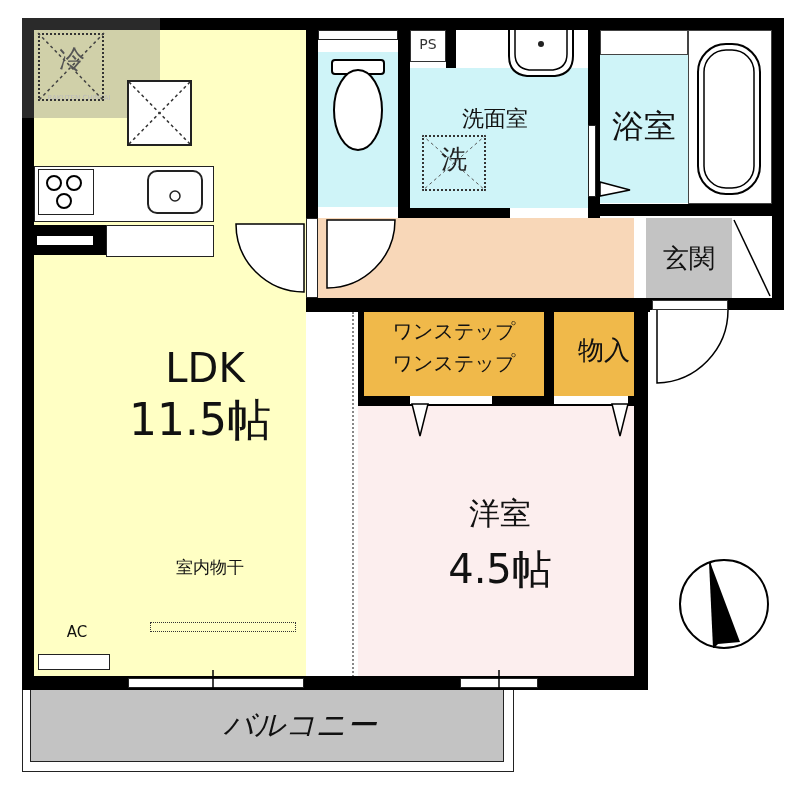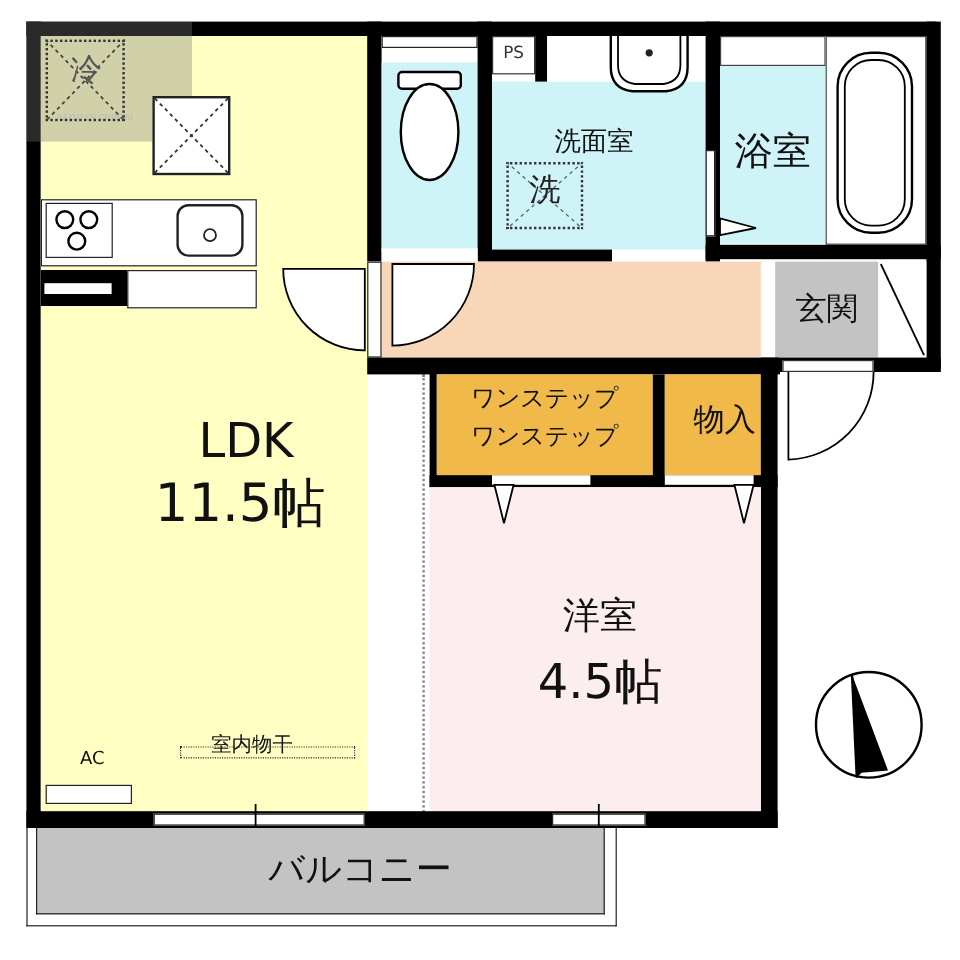--- a/index.html
+++ b/index.html
@@ -53,7 +53,7 @@
 <div class="abs white" style="left:37px;top:236px;width:56px;height:9px;"></div>
 <div class="abs white" style="left:106px;top:225px;width:108px;height:32px;border:1.5px solid #222;"></div>
 
-<div class="lbl" style="left:150px;top:612px;width:120px;font-size:17px;">室内物干</div>
+<div class="lbl" style="left:150px;top:558px;width:120px;font-size:17px;">室内物干</div>
 <div class="dashbox" style="left:150px;top:622px;width:146px;height:10px;border-width:1.5px;"></div>
 
 <div class="lbl" style="left:54px;top:624px;width:46px;font-size:15px;">AC</div>

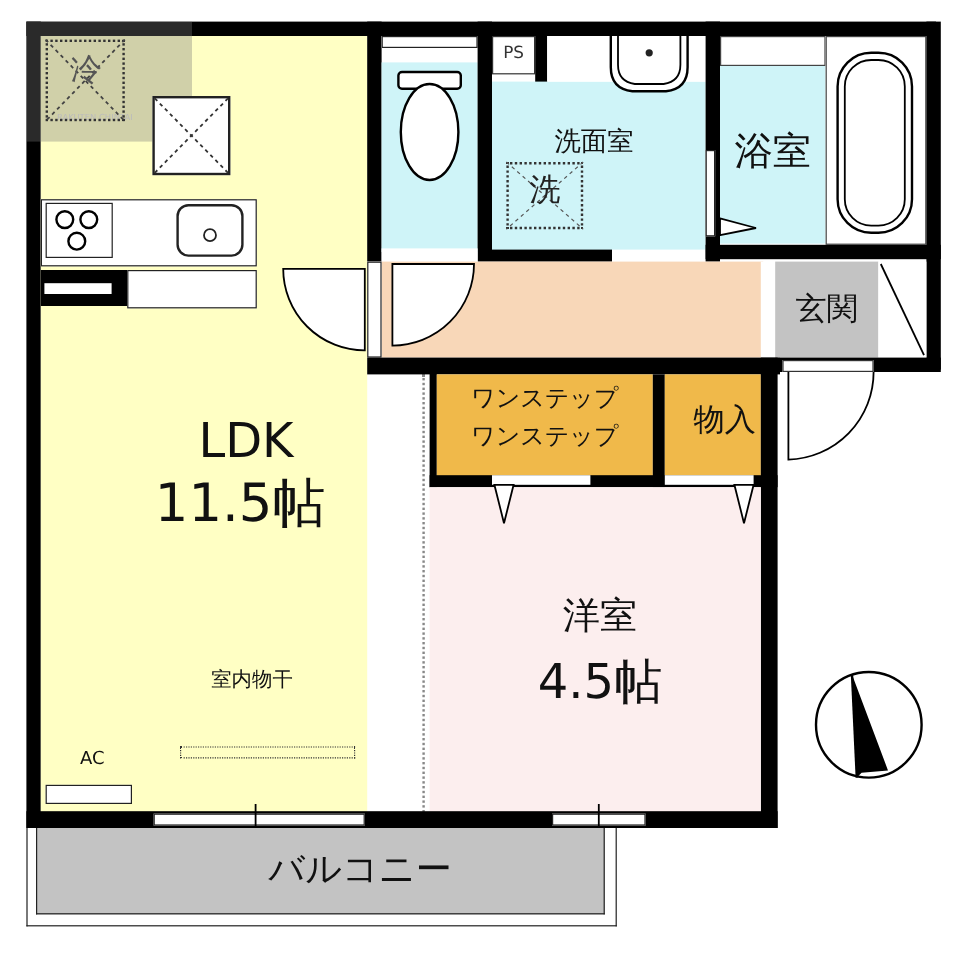--- a/index.html
+++ b/index.html
@@ -166,7 +166,7 @@
 
 <div class="abs" style="left:22px;top:690px;width:492px;height:82px;border:1.5px solid #222;border-top:none;background:#fff;"></div>
 <div class="room" style="left:30px;top:690px;width:474px;height:72px;background:#C3C3C3;border:1.5px solid #222;border-top:none;box-sizing:border-box;"></div>
-<div class="lbl" style="left:180px;top:708px;width:240px;font-size:30px;">バルコニー</div>
+<div class="lbl" style="left:180px;top:708px;width:240px;font-size:30px;font-style:italic;">バルコニー</div>
 
 <svg style="left:676px;top:556px;" width="96" height="96">
   <circle cx="48" cy="48" r="44" fill="#fff" stroke="#000" stroke-width="2"></circle>

